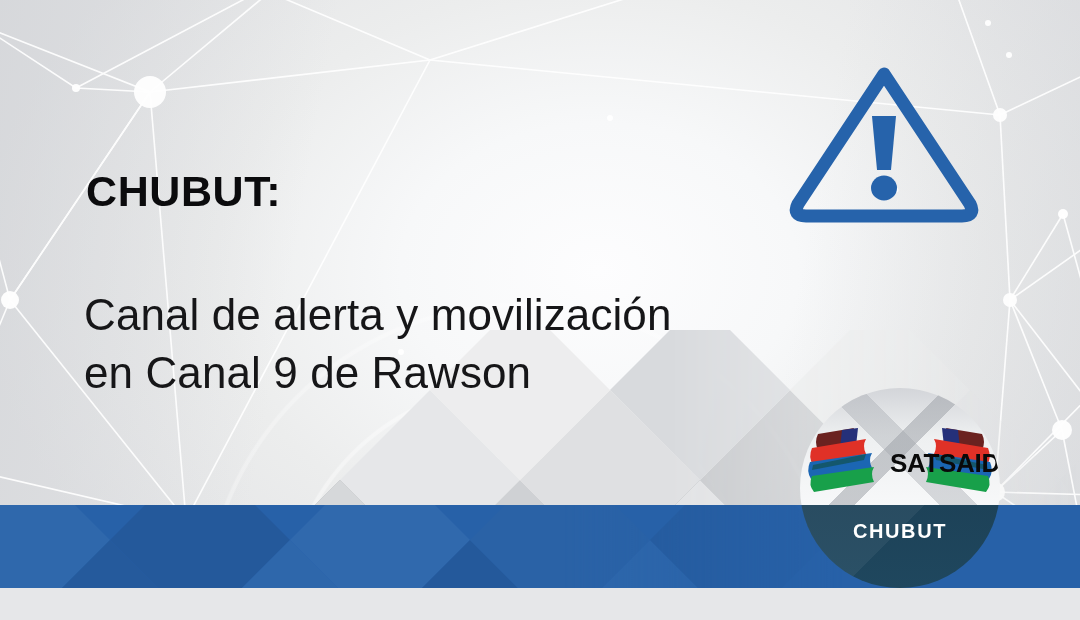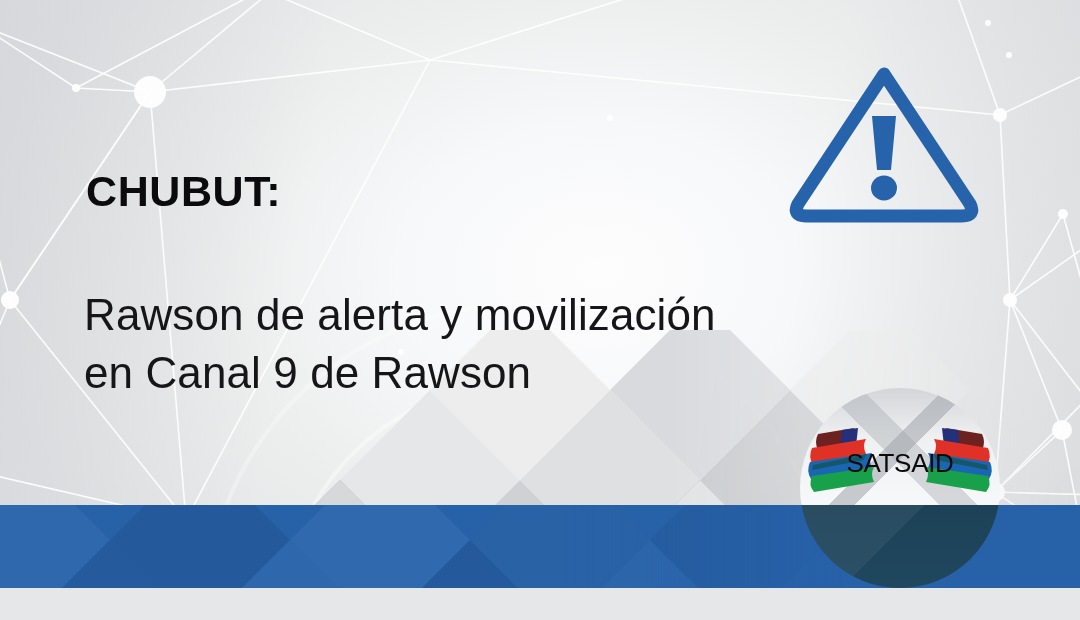--- a/index.html
+++ b/index.html
@@ -228,7 +228,7 @@
   <div class="kicker">CHUBUT:</div>
 
   <div class="headline">
-    <span class="ln">Rawson de alerta y movilización</span>
+    <span class="ln">Canal de alerta y movilización</span>
     <span class="ln">en Canal 9 de Rawson</span>
   </div>
 

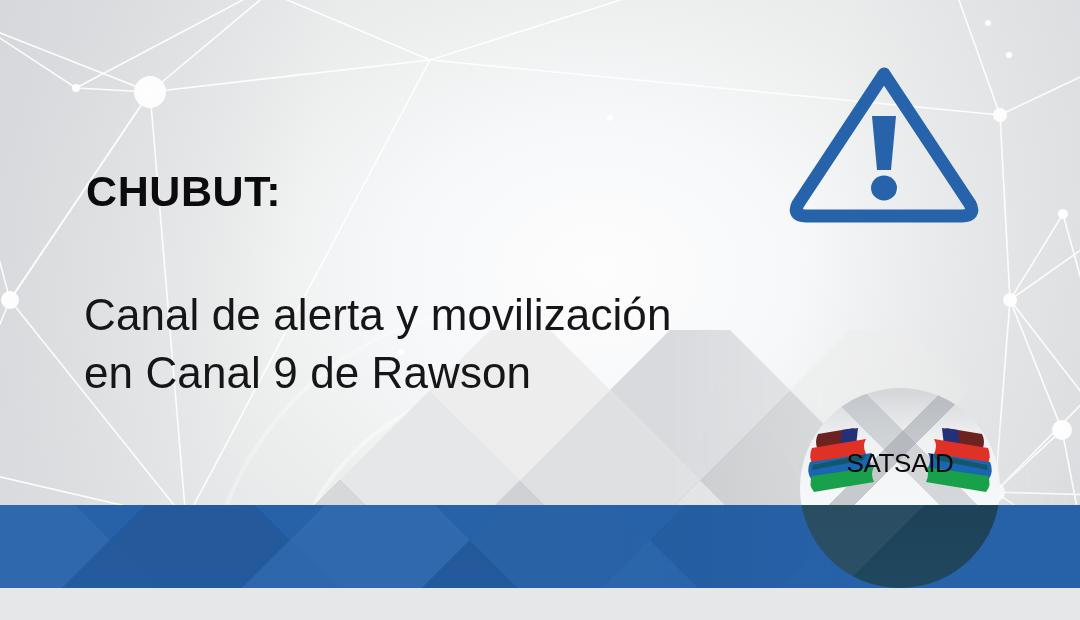--- a/index.html
+++ b/index.html
@@ -83,8 +83,8 @@
   }
   .satsaid-wrap{position:absolute;left:0;top:34px;width:200px;height:76px;}
   .satsaid-text{
-    position:absolute;left:0;top:26px;width:200px;text-align:center;
-    font-size:26px;font-weight:normal;letter-spacing:-.3px;color:#0a0a0a;
+    position:absolute;left:0;top:26px;width:200px;text-align:right;
+    font-size:26px;font-weight:bold;letter-spacing:-.3px;color:#0a0a0a;
     font-family:"Liberation Sans",sans-serif;
   }
 </style>

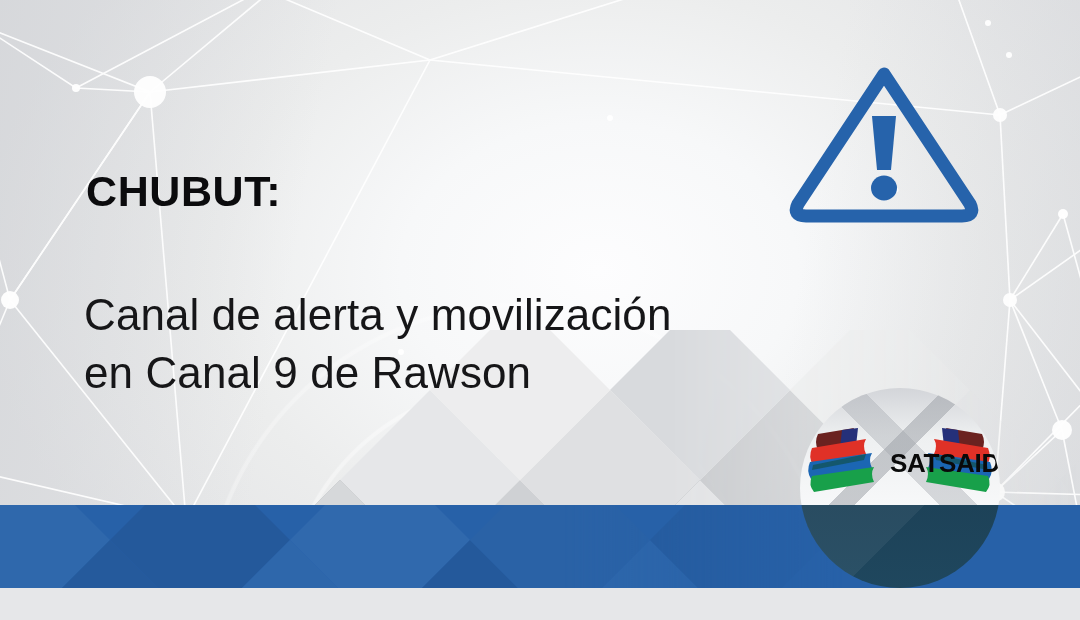--- a/index.html
+++ b/index.html
@@ -266,6 +266,7 @@
       <div class="satsaid-text">SATSAID</div>
     </div>
 
+    <div class="badge-label">CHUBUT</div>
   </div>
 
 </div>

